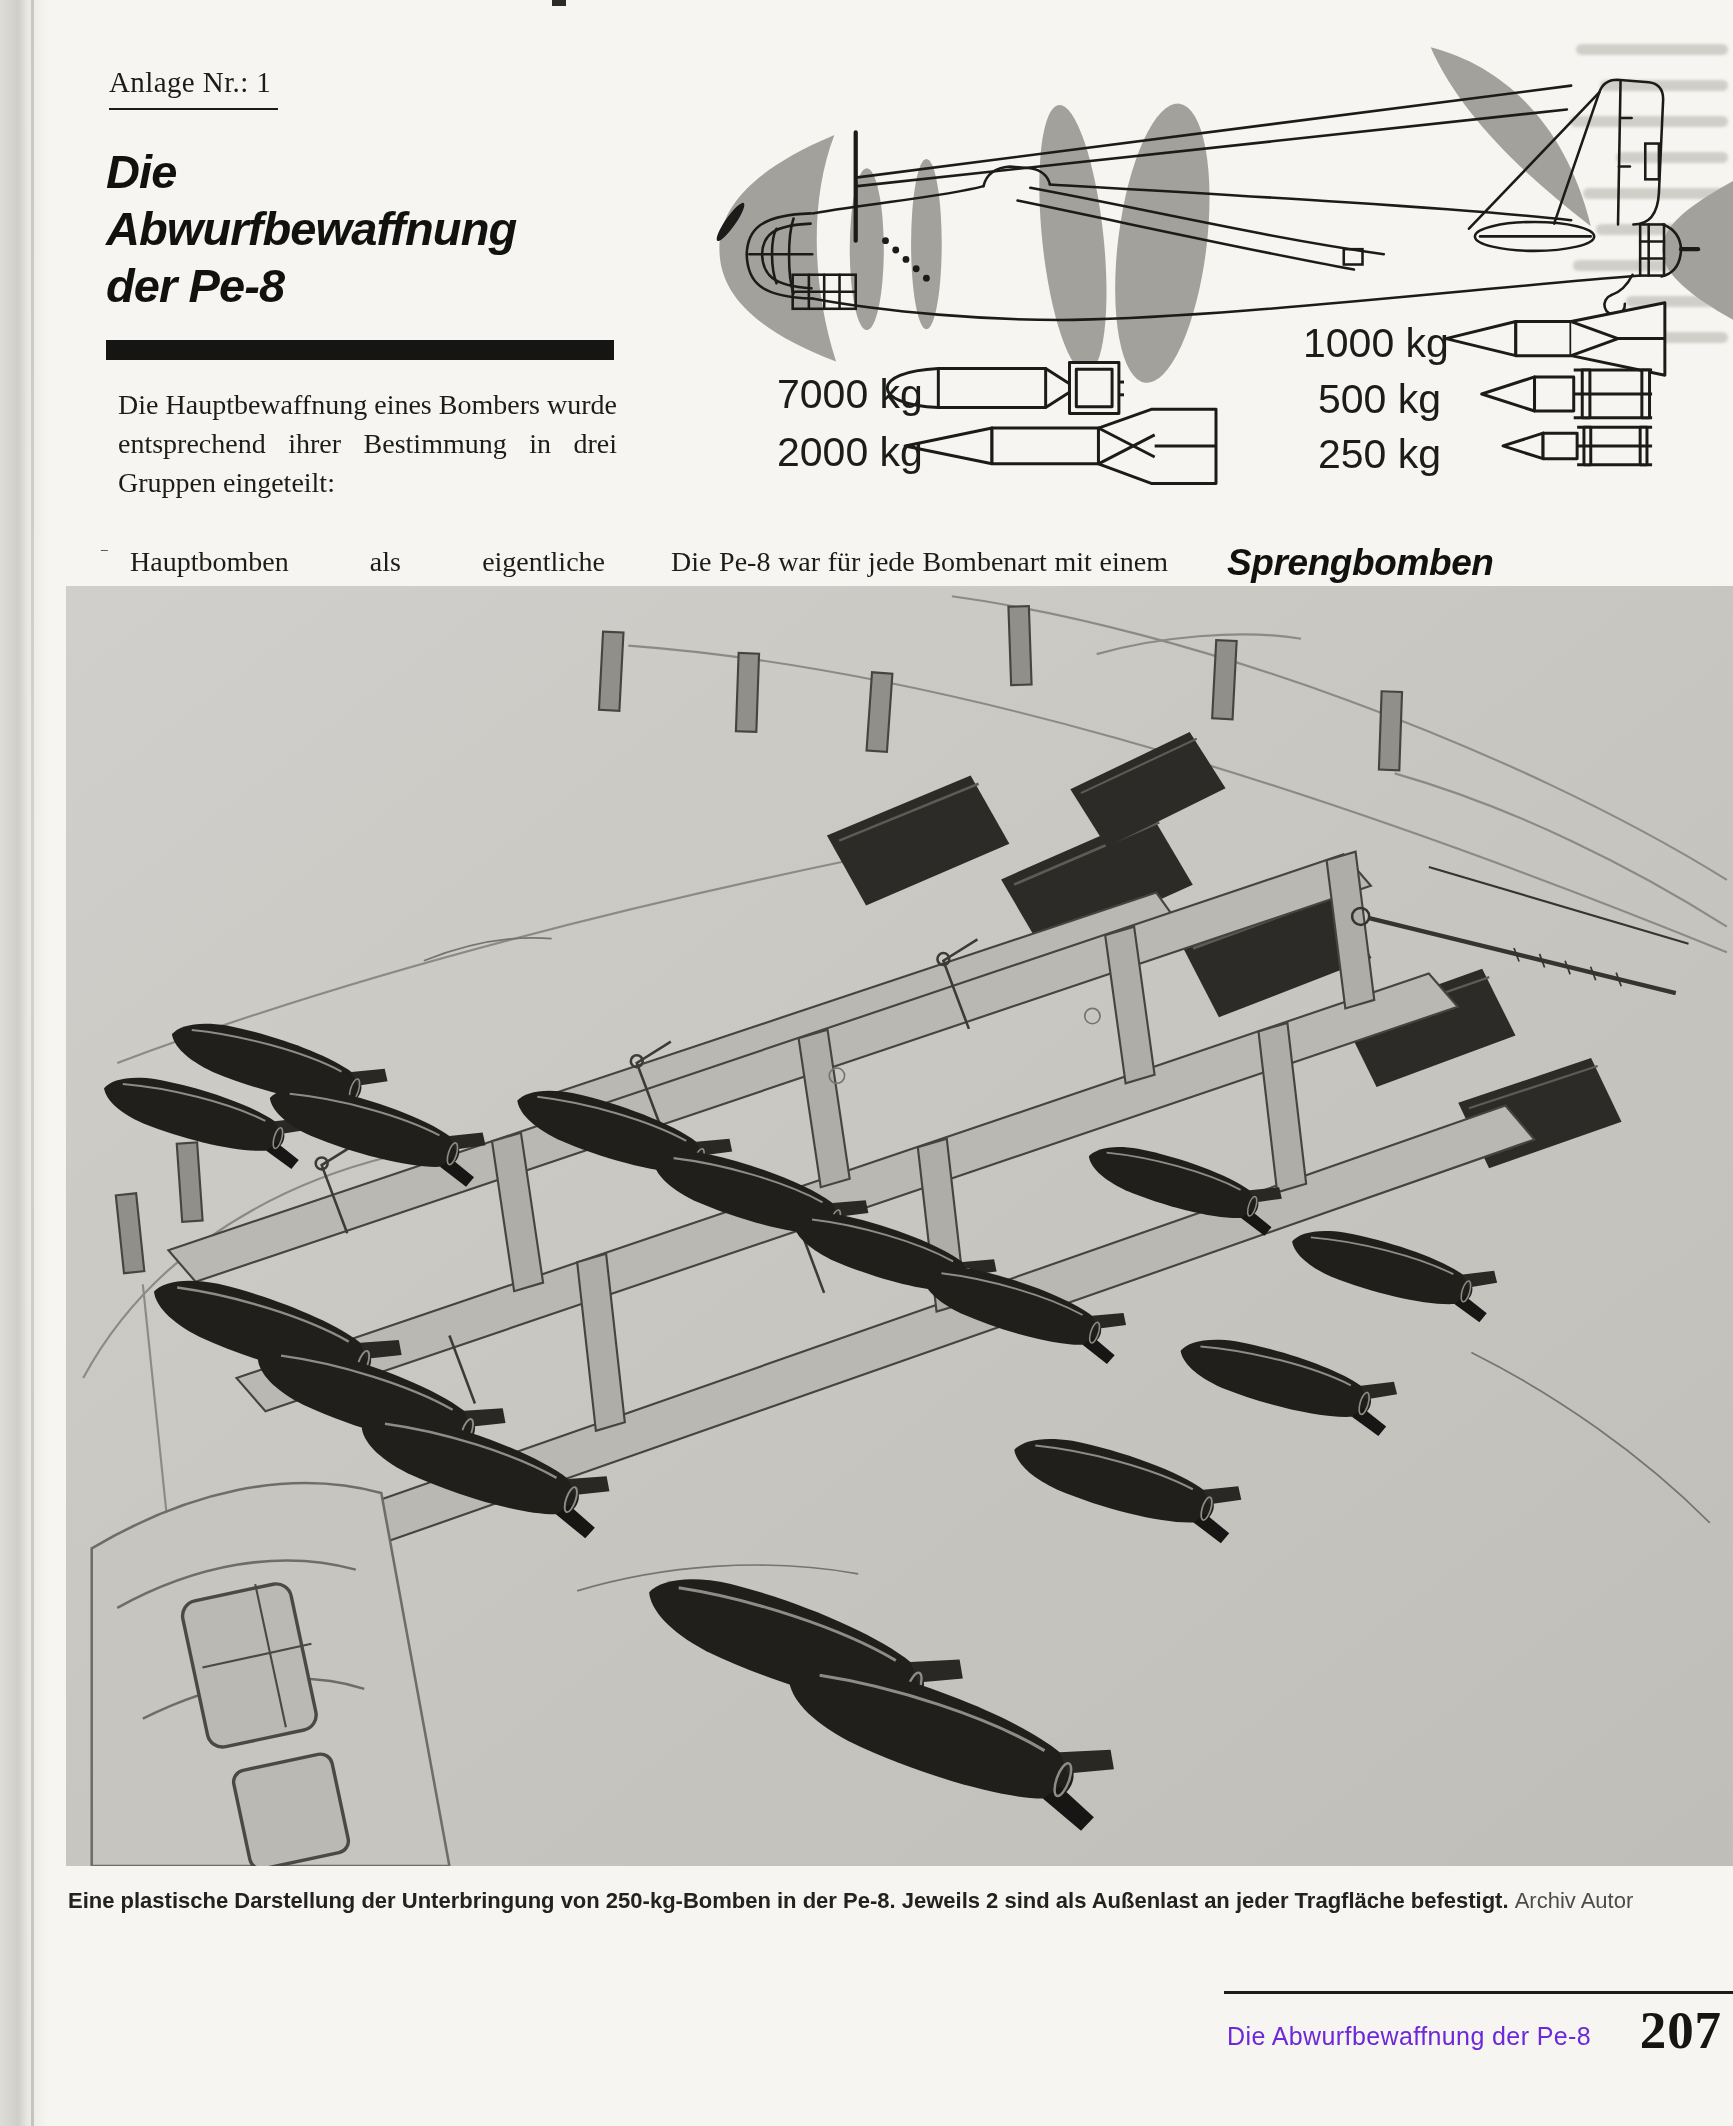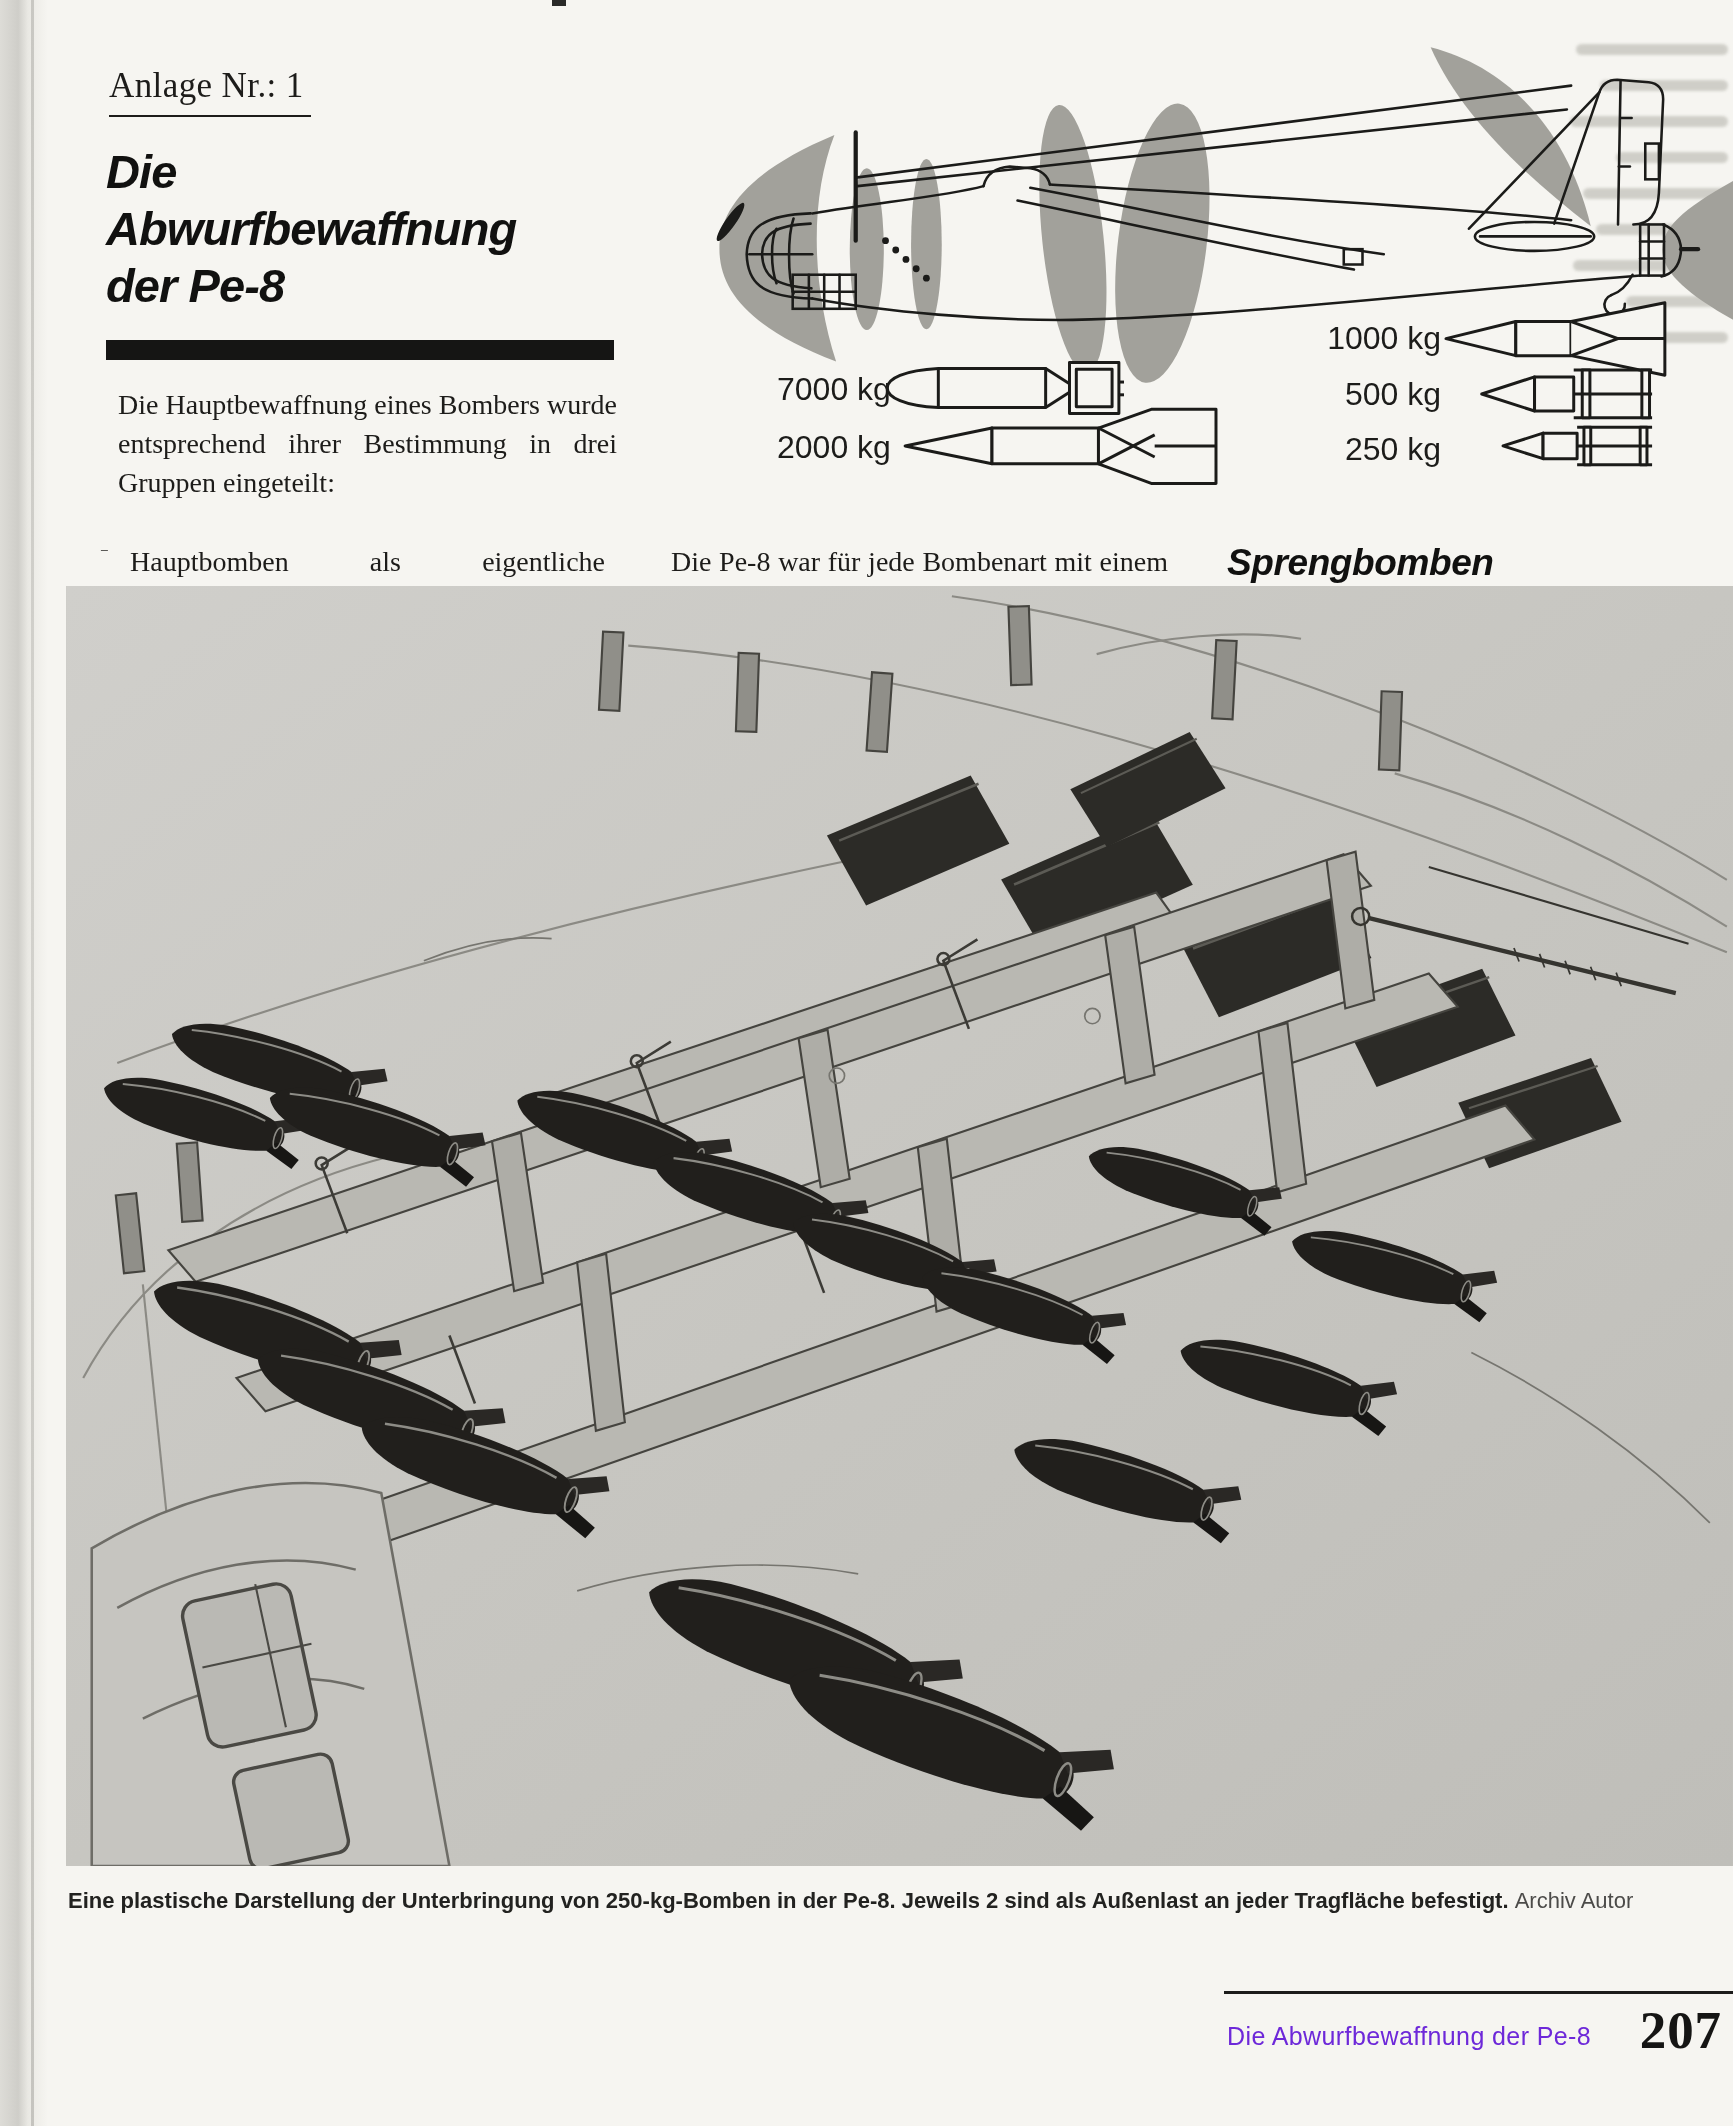--- a/index.html
+++ b/index.html
@@ -25,7 +25,7 @@
 
   .annex{
     position:absolute;left:109px;top:66px;
-    font-size:35px;letter-spacing:0.4px;
+    font-size:29px;letter-spacing:0.4px;
     border-bottom:2.6px solid #1d1c1a;
     padding:0 6.8px 8.5px 0;
   }

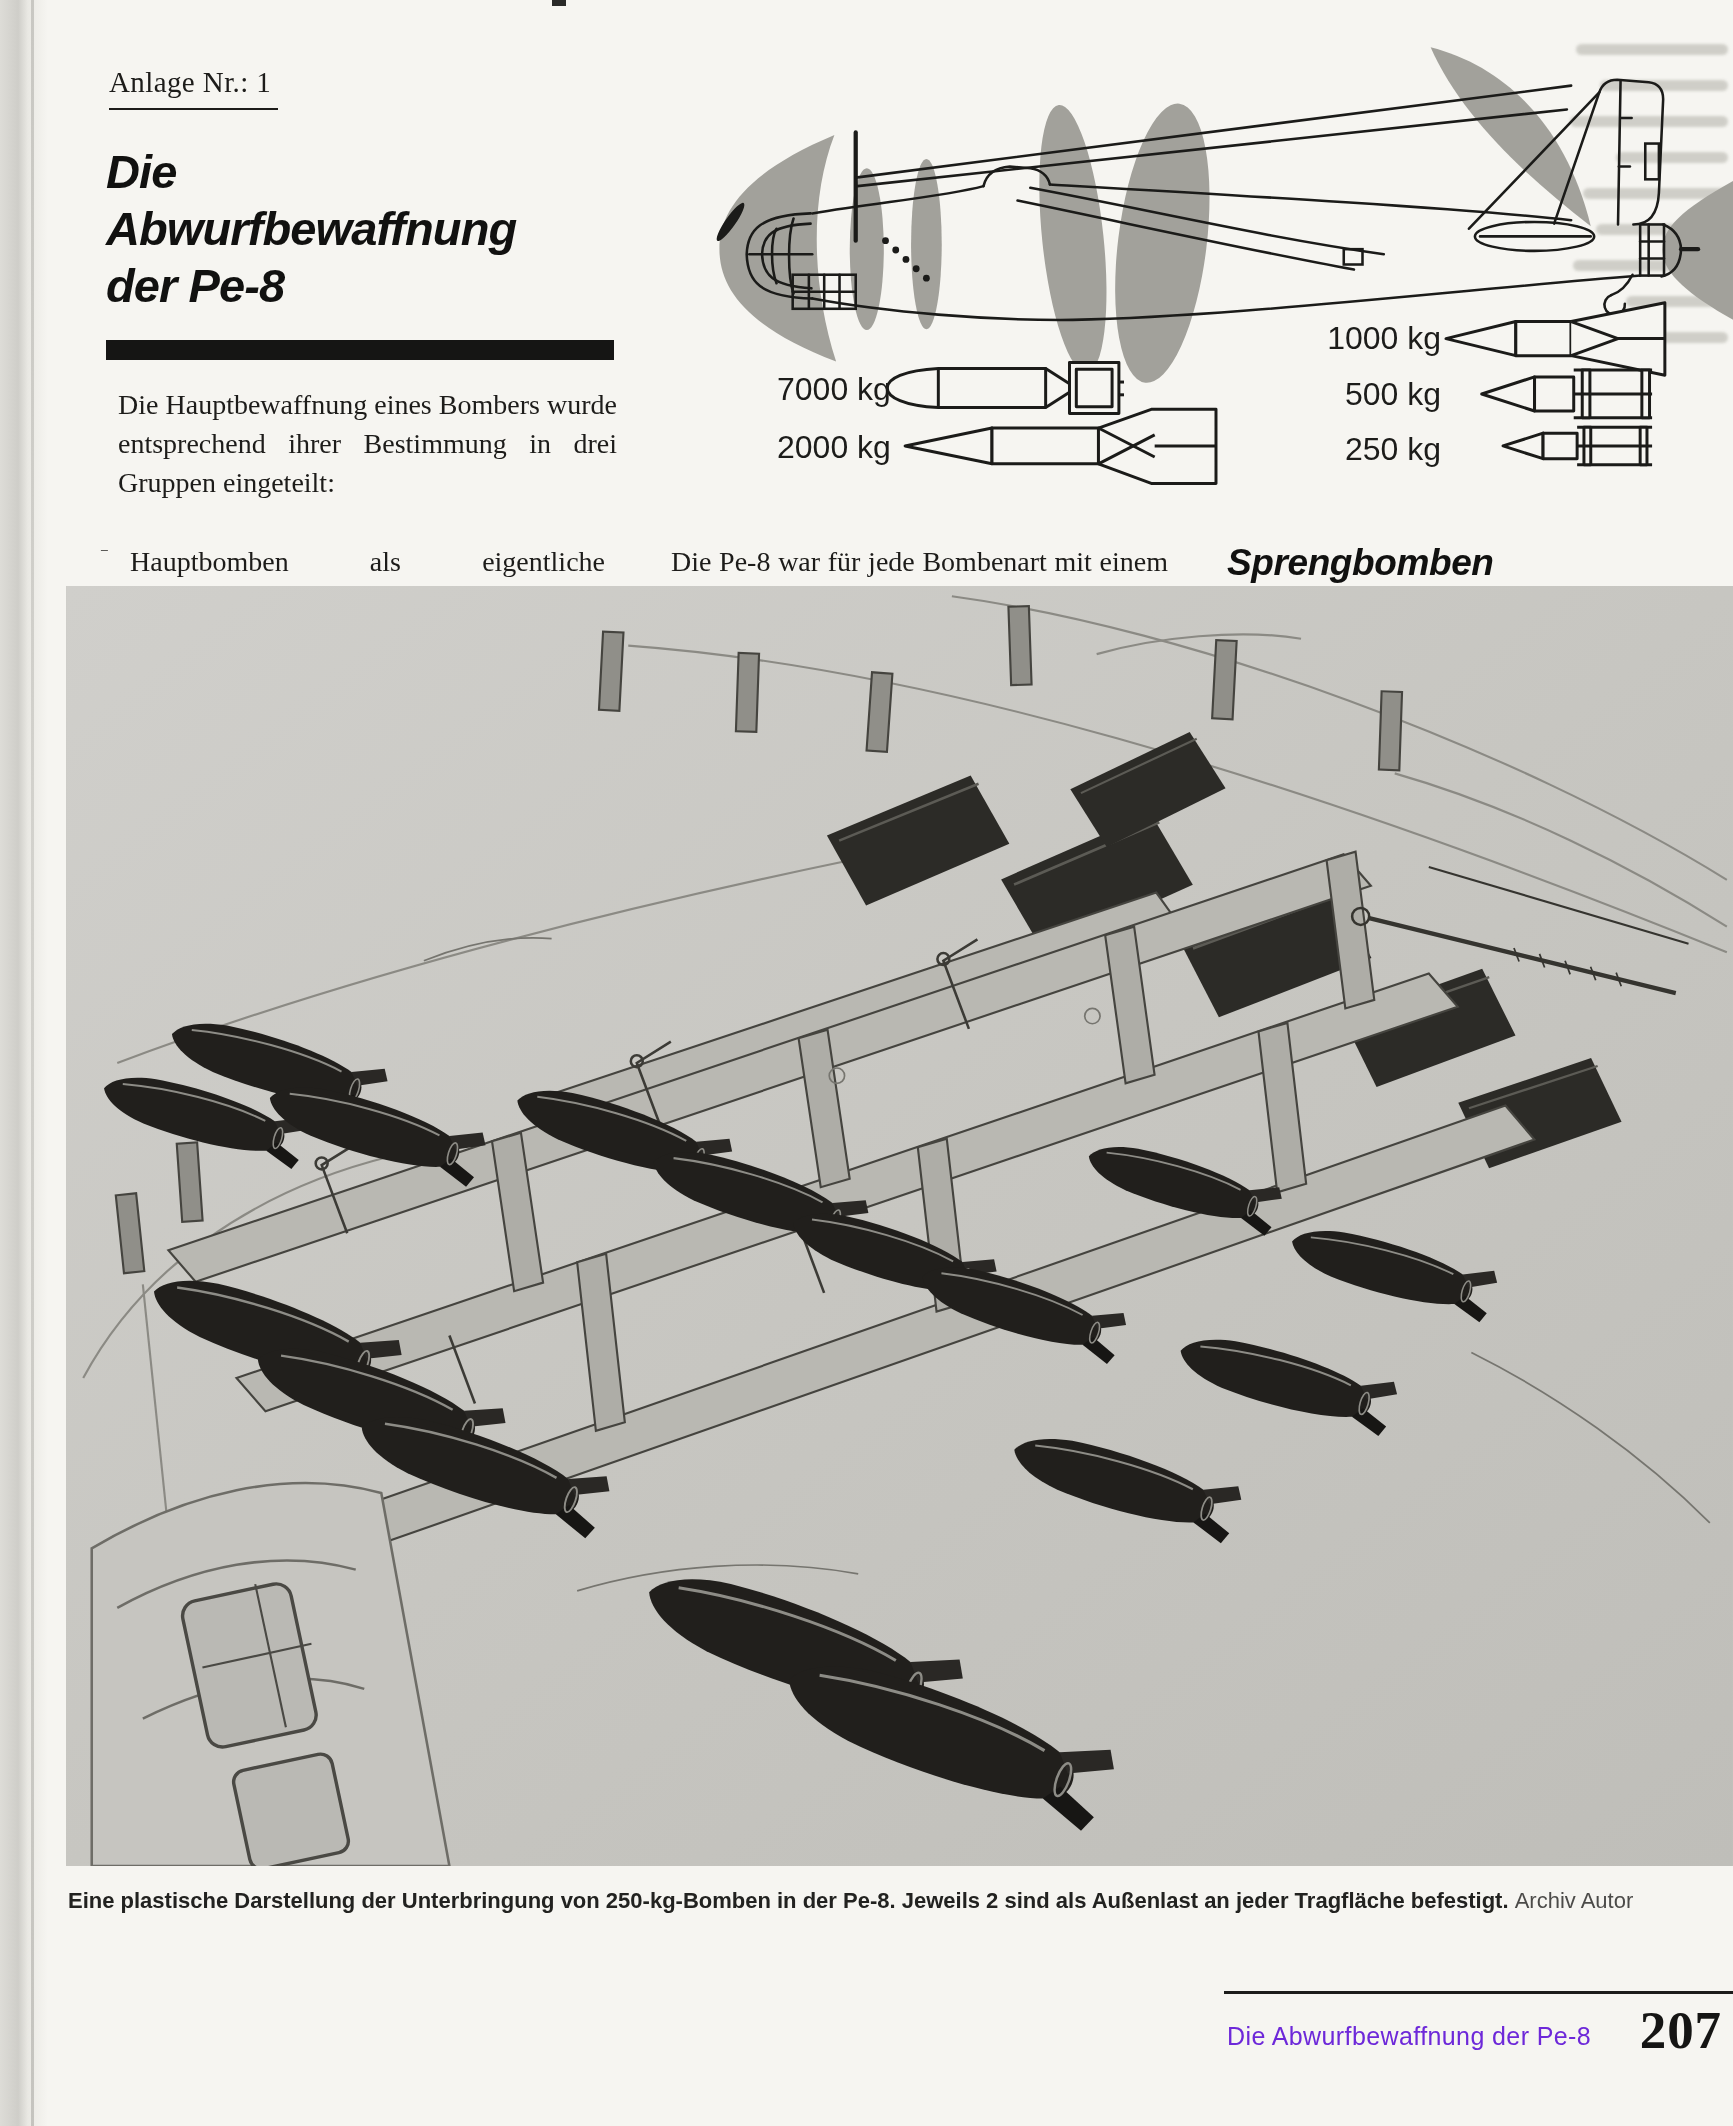--- a/index.html
+++ b/index.html
@@ -65,7 +65,7 @@
   .bomb-label{
     position:absolute;
     font-family:"Liberation Sans", sans-serif;
-    font-size:32px;color:#1c1c1a;white-space:nowrap;
+    font-size:41px;color:#1c1c1a;white-space:nowrap;
   }
   .bl-right{width:138px;text-align:right;}
 

